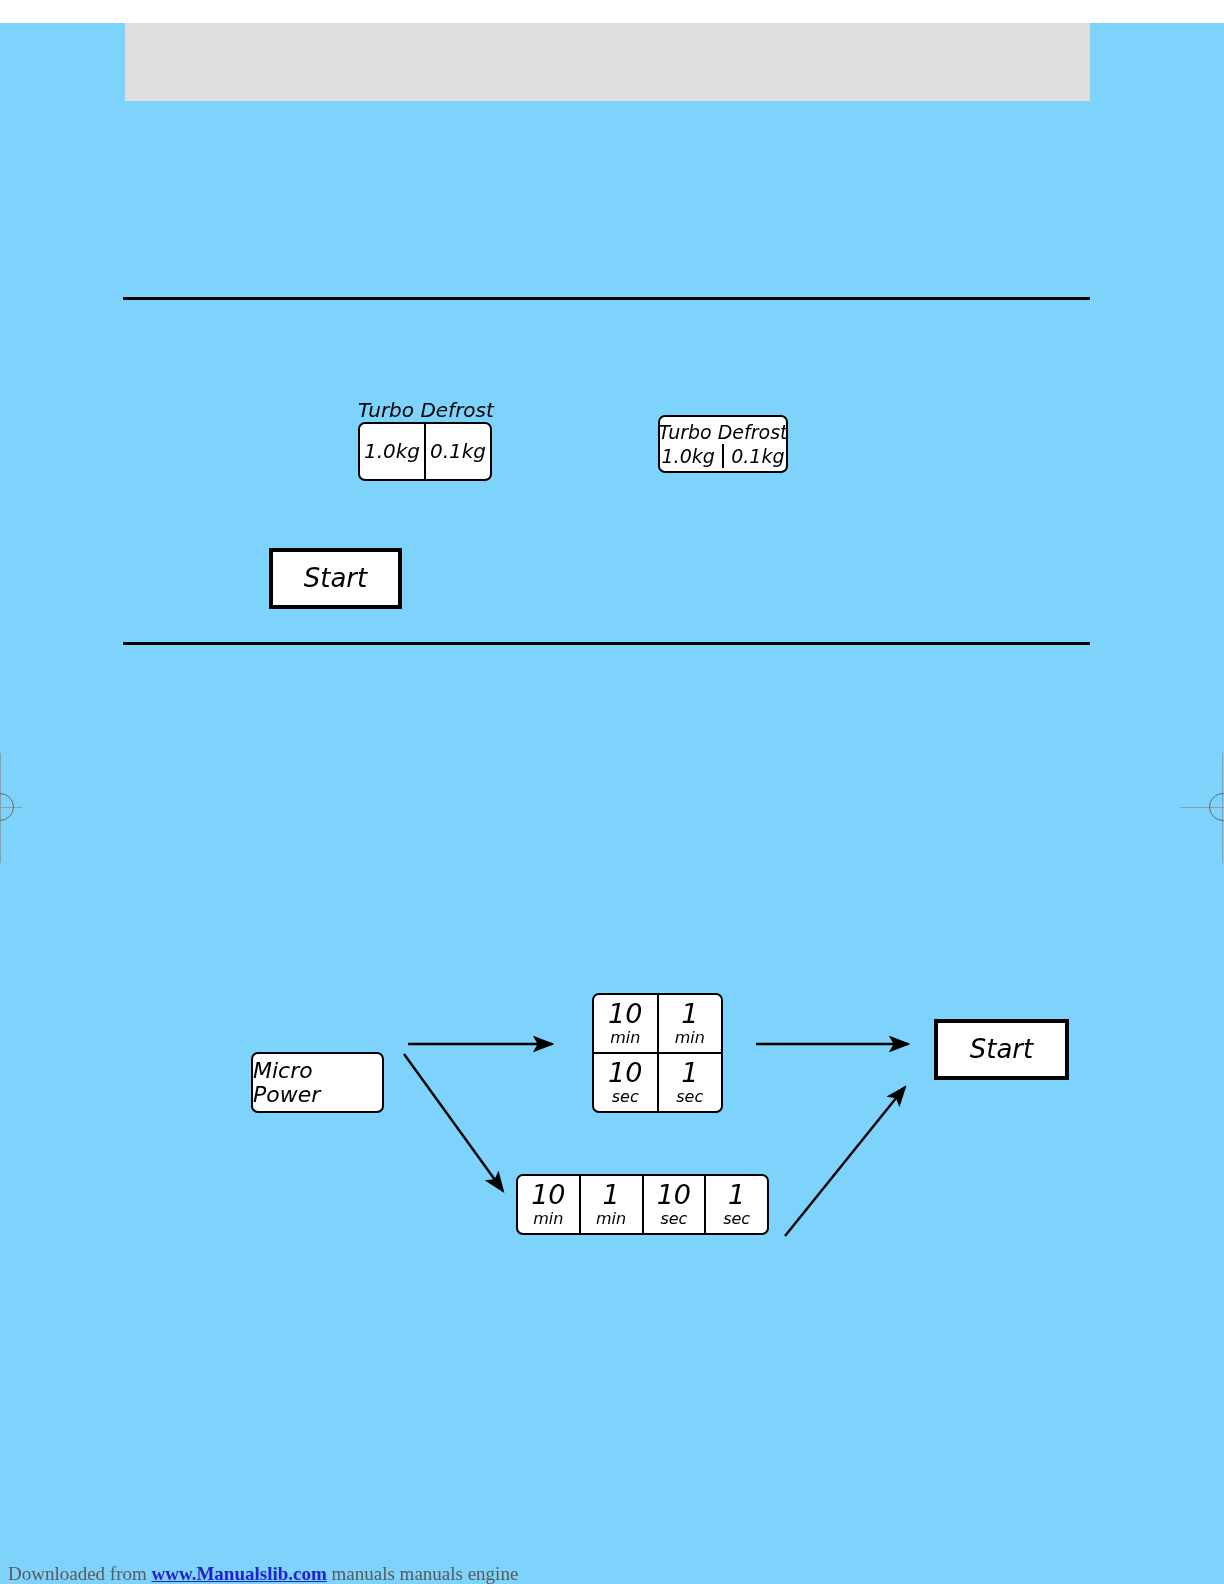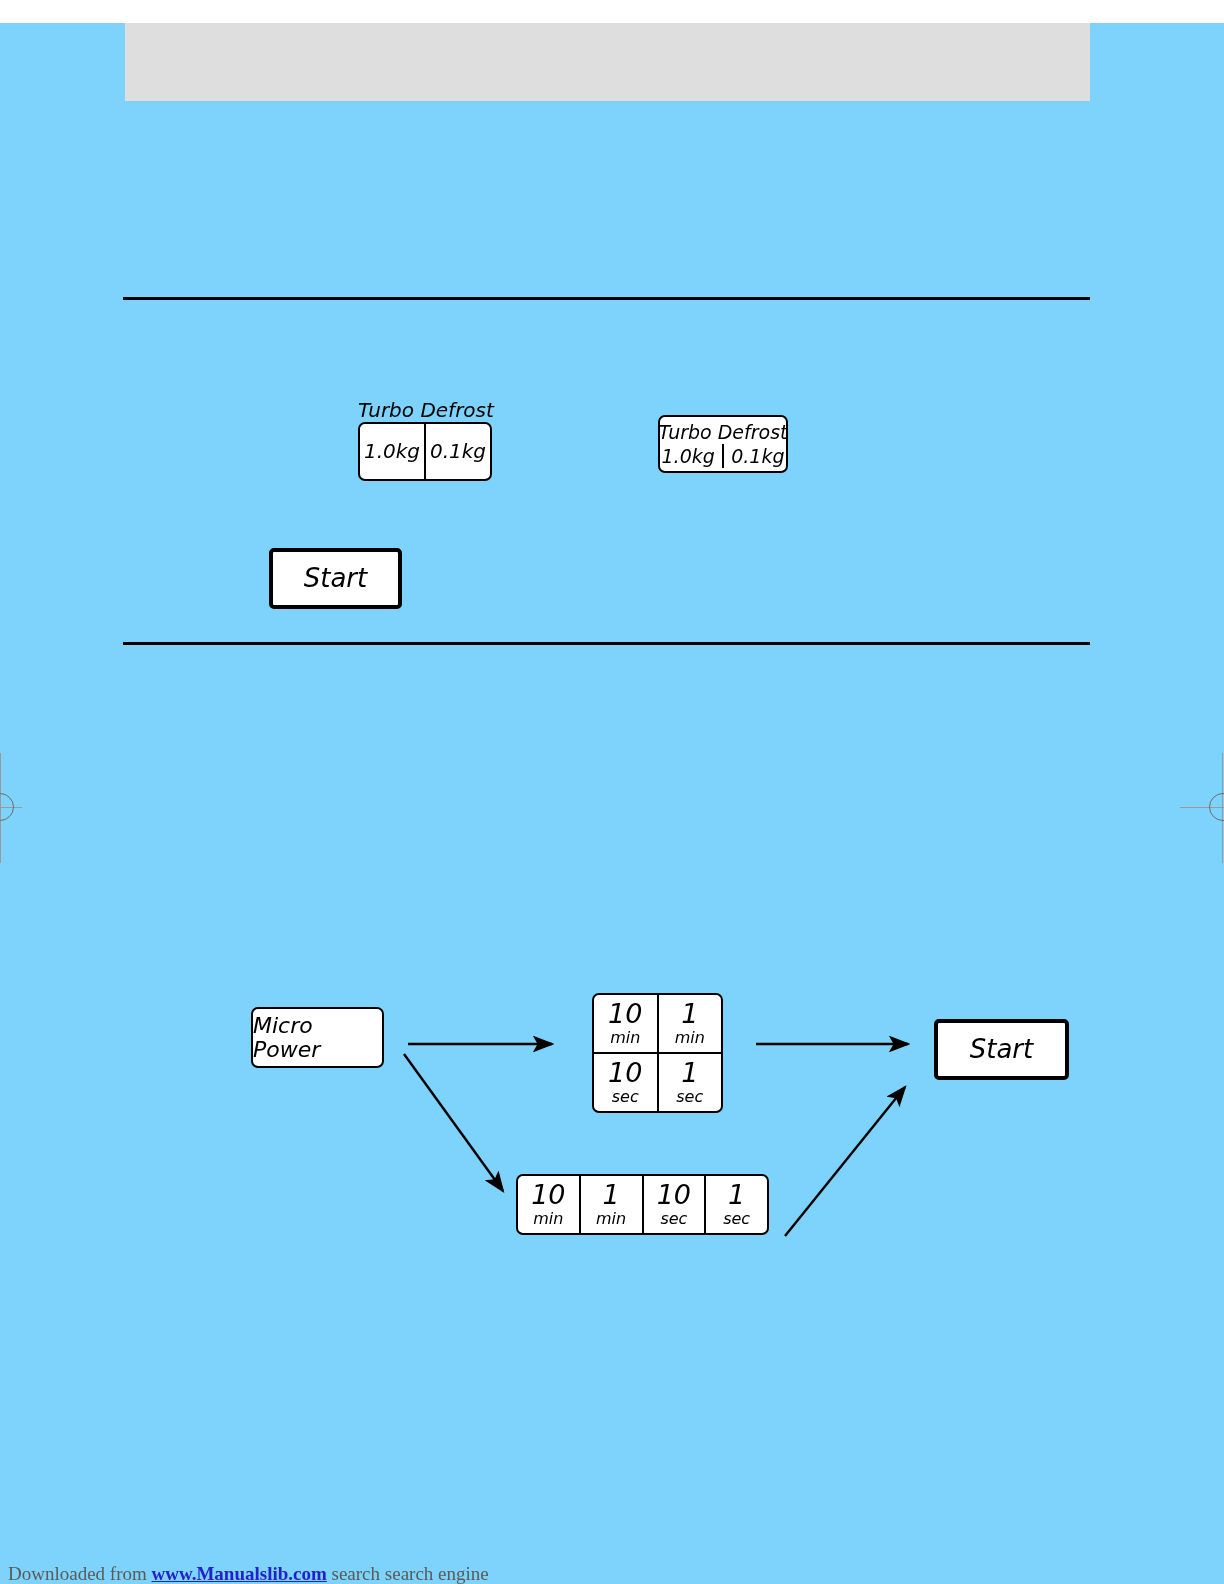--- a/index.html
+++ b/index.html
@@ -90,7 +90,7 @@
   }
   .keybox.thick {
     border-width: 4px;
-    border-radius: 5px;
+    border-radius: 0;
   }
   .cell {
     flex: 1 1 0;

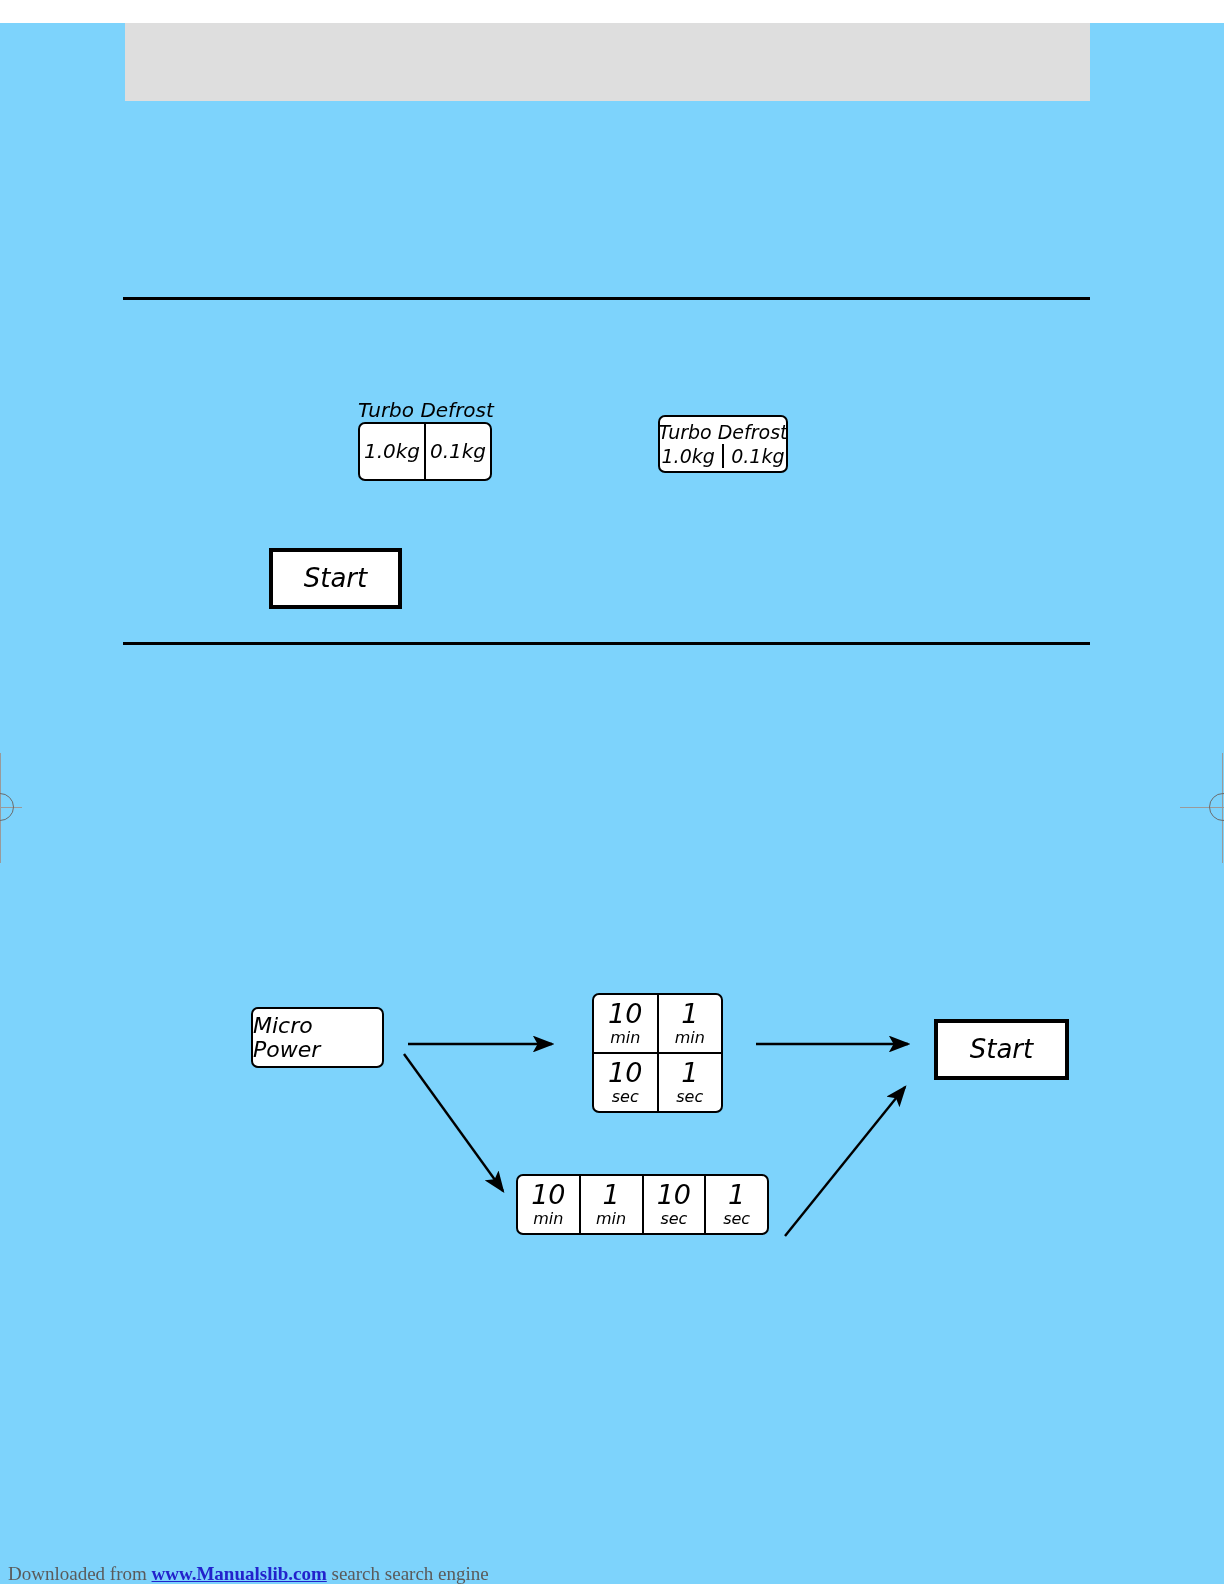--- a/index.html
+++ b/index.html
@@ -261,7 +261,7 @@
     </div>
   </div>
 
-  <div class="keybox" style="left:251px; top:984px; width:133px; height:61px;">
+  <div class="keybox" style="left:251px; top:1029px; width:133px; height:61px;">
     <div class="cell">
       <span class="plain" style="font-size:22px;">Micro Power</span>
     </div>

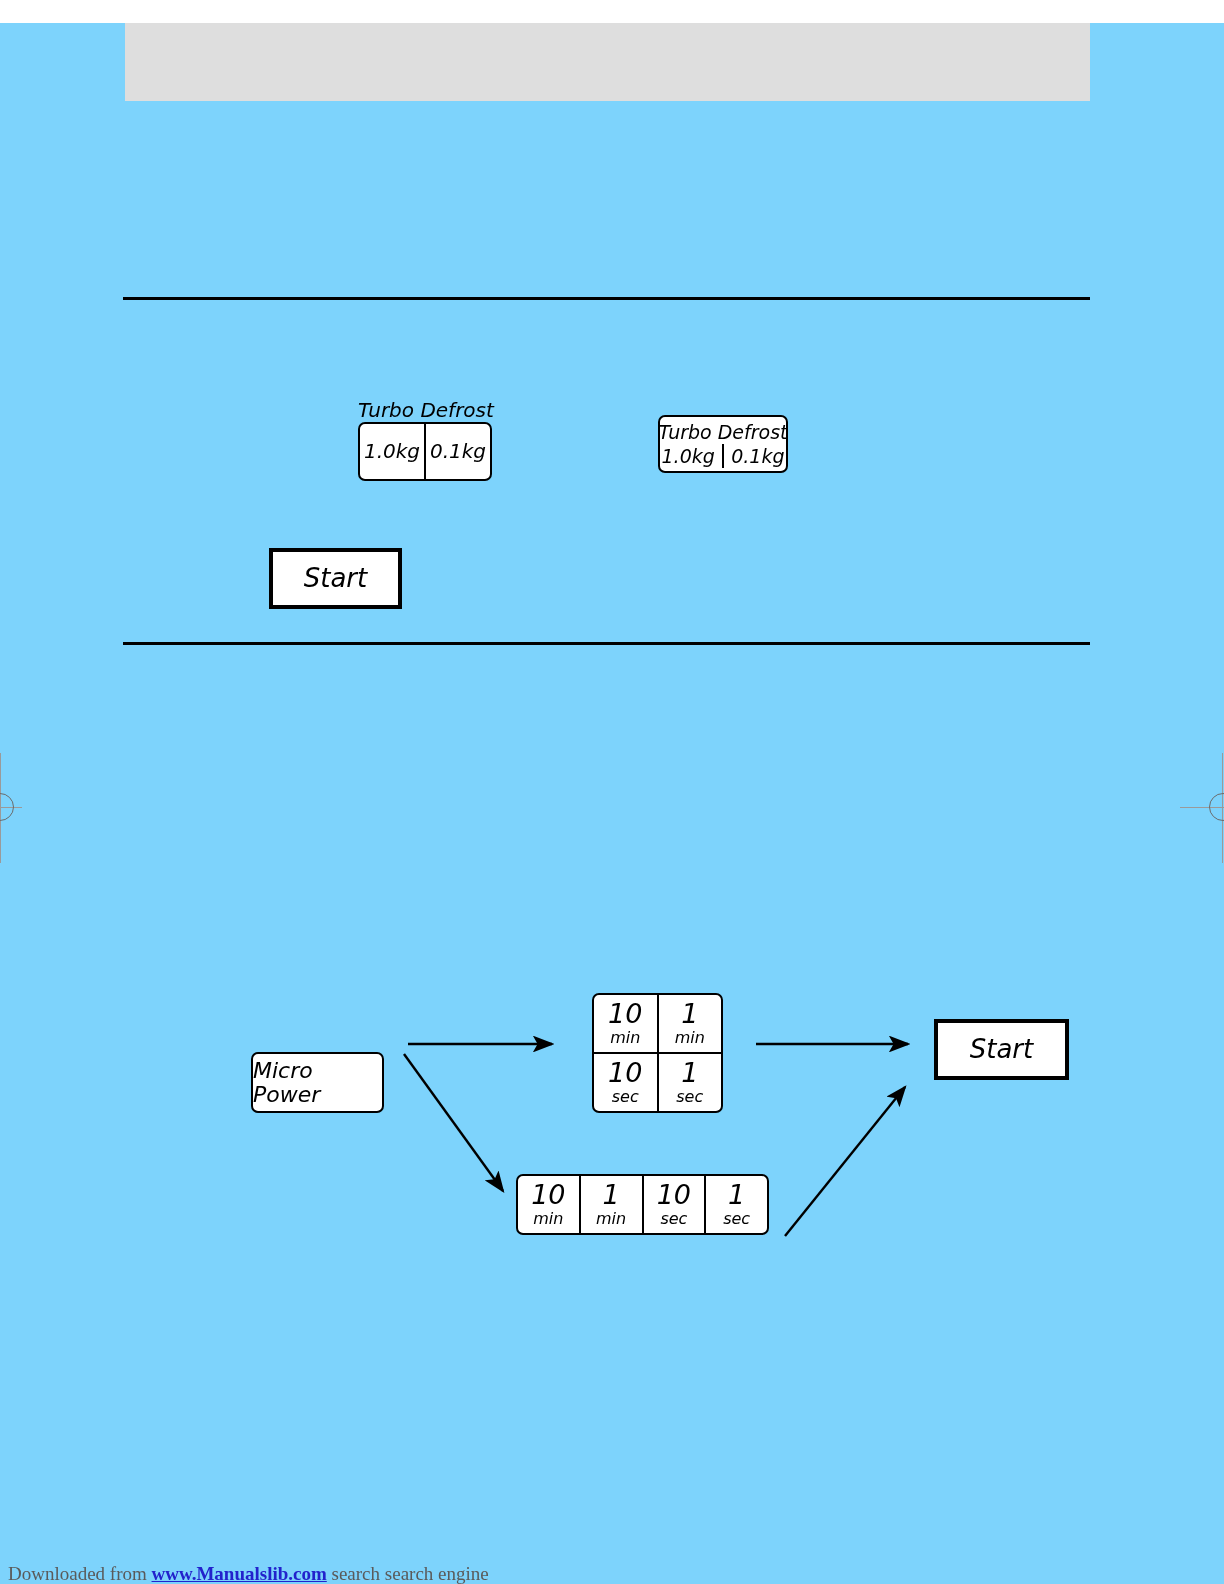--- a/index.html
+++ b/index.html
@@ -328,7 +328,7 @@
   </svg>
 
   <div class="footer">
-    <span>Downloaded from </span><a class="link" href="#">www.Manualslib.com</a><span> search search engine</span>
+    <span>Downloaded from </span><a class="link" href="#">www.Manualslib.com</a><span> manuals manuals engine</span>
   </div>
 
 </div>

